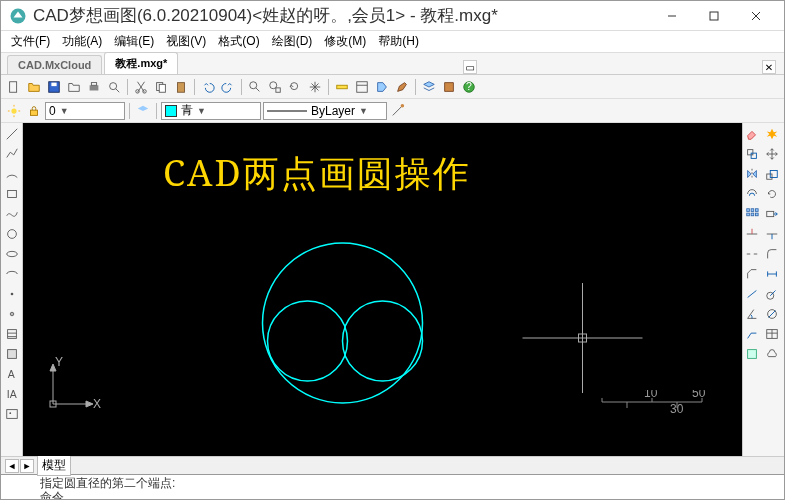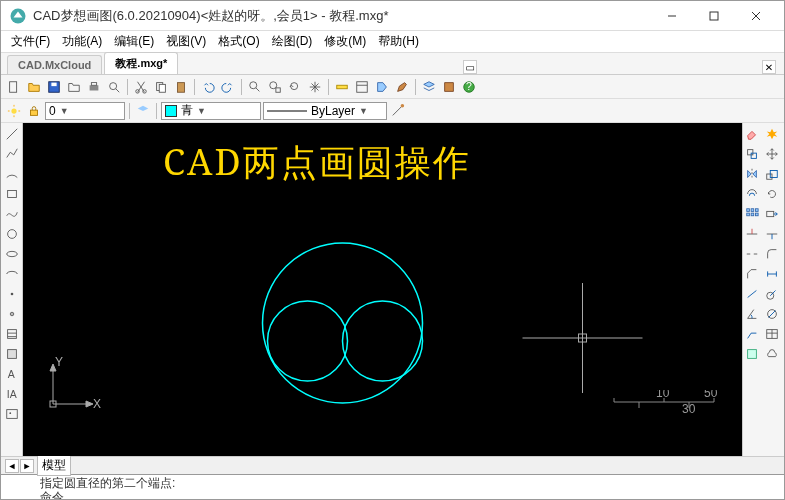--- a/index.html
+++ b/index.html
@@ -6,7 +6,7 @@
 body { background:#fff; width:785px; height:500px; overflow:hidden; border:1px solid #999; }
 .titlebar { height:30px; background:#fff; display:flex; align-items:center; padding:0 8px; border-bottom:1px solid #ddd; }
 .titlebar .logo { width:18px; height:18px; margin-right:6px; }
-.titlebar .title { flex:1; color:#333; font-size:13px; }
+.titlebar .title { flex:1; color:#333; font-size:17px; }
 .titlebar .winbtn { width:40px; height:28px; display:flex; align-items:center; justify-content:center; color:#333; margin-left:2px; cursor:pointer; }
 .menubar { height:22px; background:#fff; display:flex; align-items:flex-end; padding:0 4px; border-bottom:1px solid #ddd; }
 .menubar .item { padding:2px 6px; cursor:pointer; }

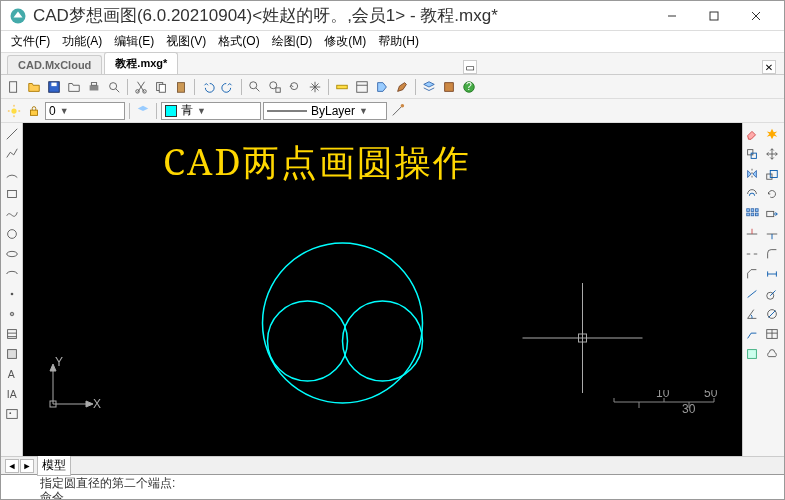--- a/index.html
+++ b/index.html
@@ -28,7 +28,7 @@
 .pbtn { width:18px; height:18px; display:flex; align-items:center; justify-content:center; cursor:pointer; border:1px solid transparent; color:#555; }
 .pbtn svg { width:14px; height:14px; }
 .canvas { flex:1; background:#000; position:relative; overflow:hidden; }
-.canvas .headline { position:absolute; left:140px; top:14px; color:#ffd700; font-family:"SimSun","serif"; font-size:36px; font-weight:normal; letter-spacing:2px; }
+.canvas .headline { position:absolute; left:140px; top:25px; color:#ffd700; font-family:"SimSun","serif"; font-size:36px; font-weight:normal; letter-spacing:2px; }
 .canvas svg.draw { position:absolute; left:0; top:0; width:100%; height:100%; }
 .canvas .ucs { position:absolute; left:18px; bottom:40px; }
 .canvas .scalebar { position:absolute; right:18px; bottom:40px; color:#999; font-size:10px; }

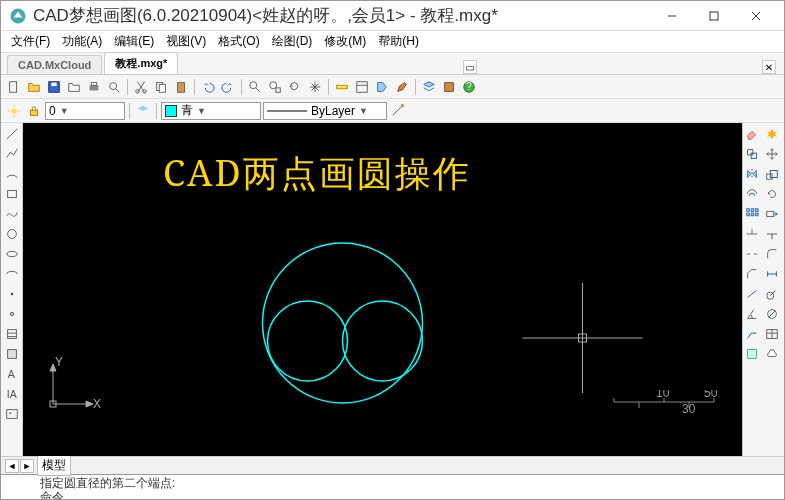--- a/index.html
+++ b/index.html
@@ -31,7 +31,7 @@
 .canvas .headline { position:absolute; left:140px; top:25px; color:#ffd700; font-family:"SimSun","serif"; font-size:36px; font-weight:normal; letter-spacing:2px; }
 .canvas svg.draw { position:absolute; left:0; top:0; width:100%; height:100%; }
 .canvas .ucs { position:absolute; left:18px; bottom:40px; }
-.canvas .scalebar { position:absolute; right:18px; bottom:40px; color:#999; font-size:10px; }
+.canvas .scalebar { position:absolute; right:30px; bottom:40px; color:#999; font-size:10px; }
 .layouttabs { height:18px; background:#f0f0f0; border-top:1px solid #ccc; display:flex; align-items:center; padding:0 4px; font-size:11px; }
 .layouttabs .arr { width:14px; height:14px; display:flex; align-items:center; justify-content:center; border:1px solid #bbb; background:#fff; margin-right:1px; cursor:pointer; font-size:9px; }
 .layouttabs .lt { padding:1px 4px; background:#fff; border:1px solid #bbb; margin-left:2px; cursor:pointer;font-family:Liberation Serif, serif; }

